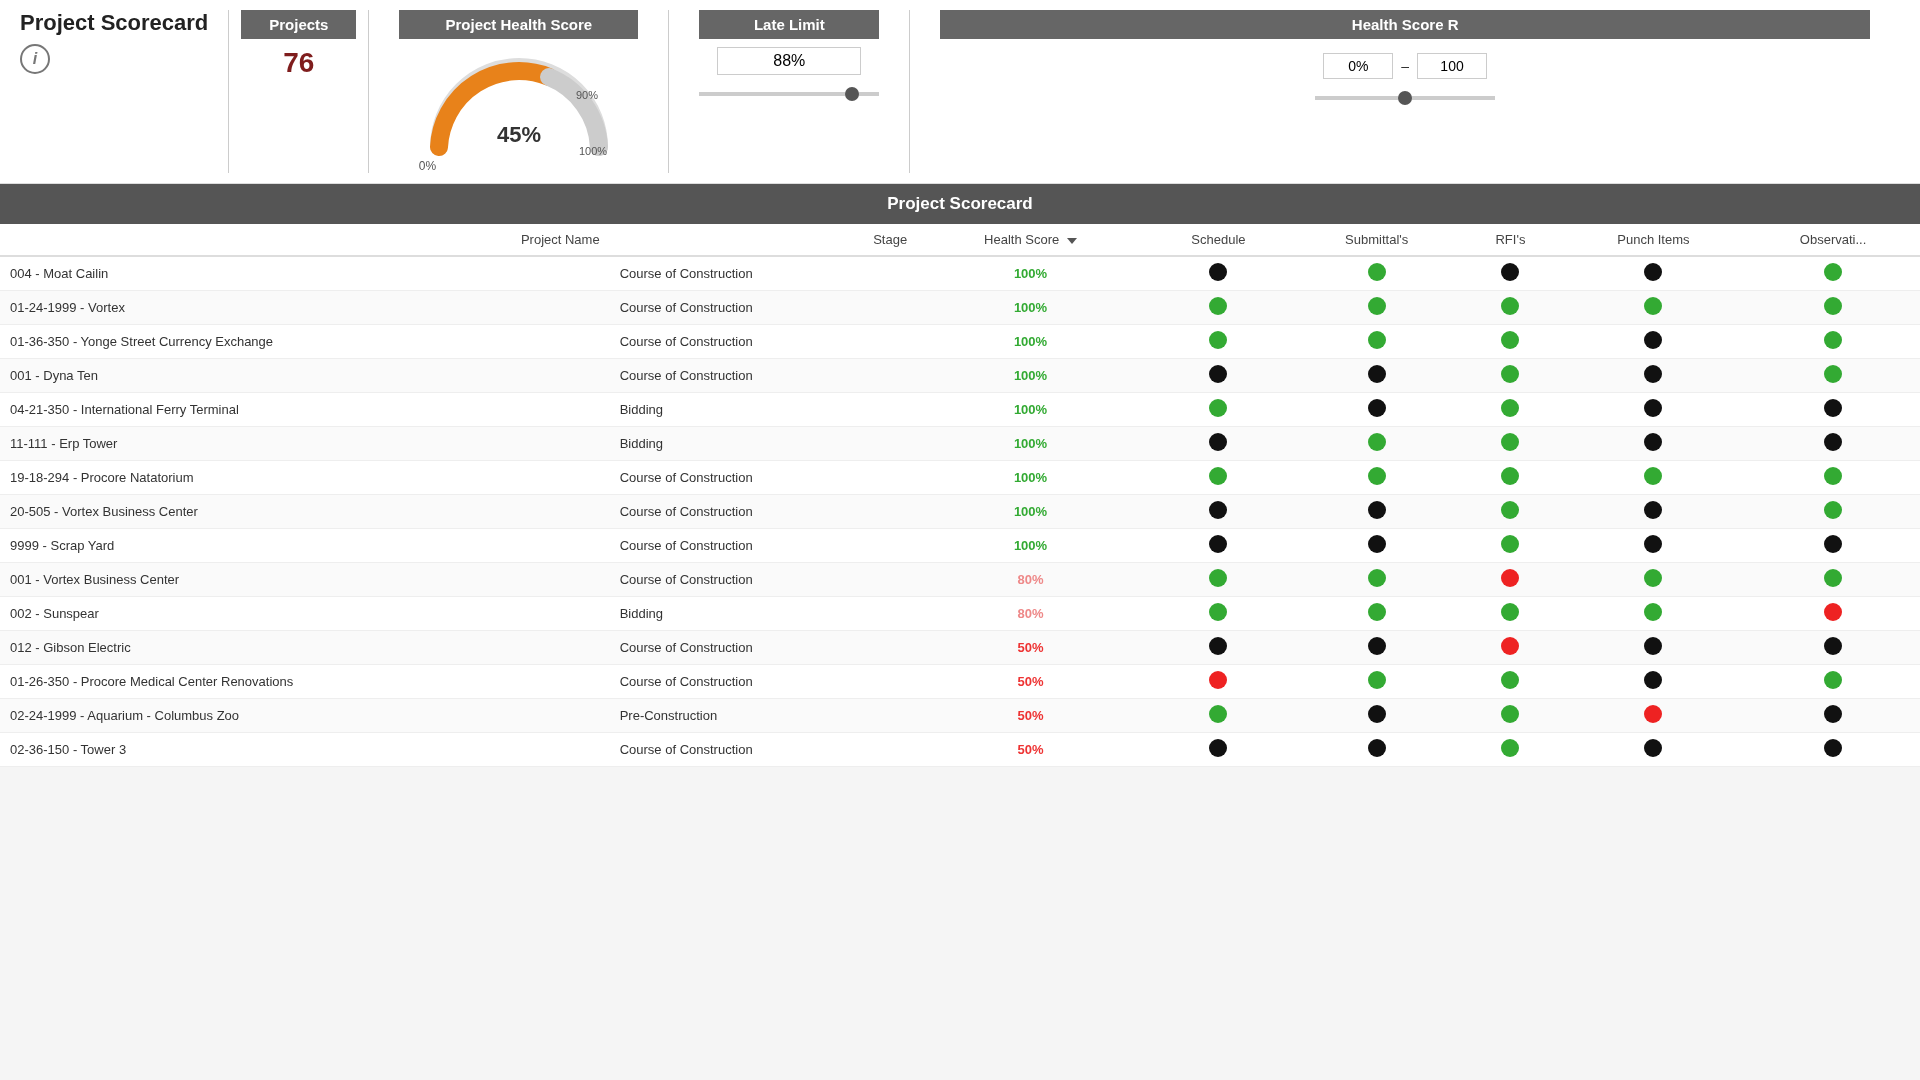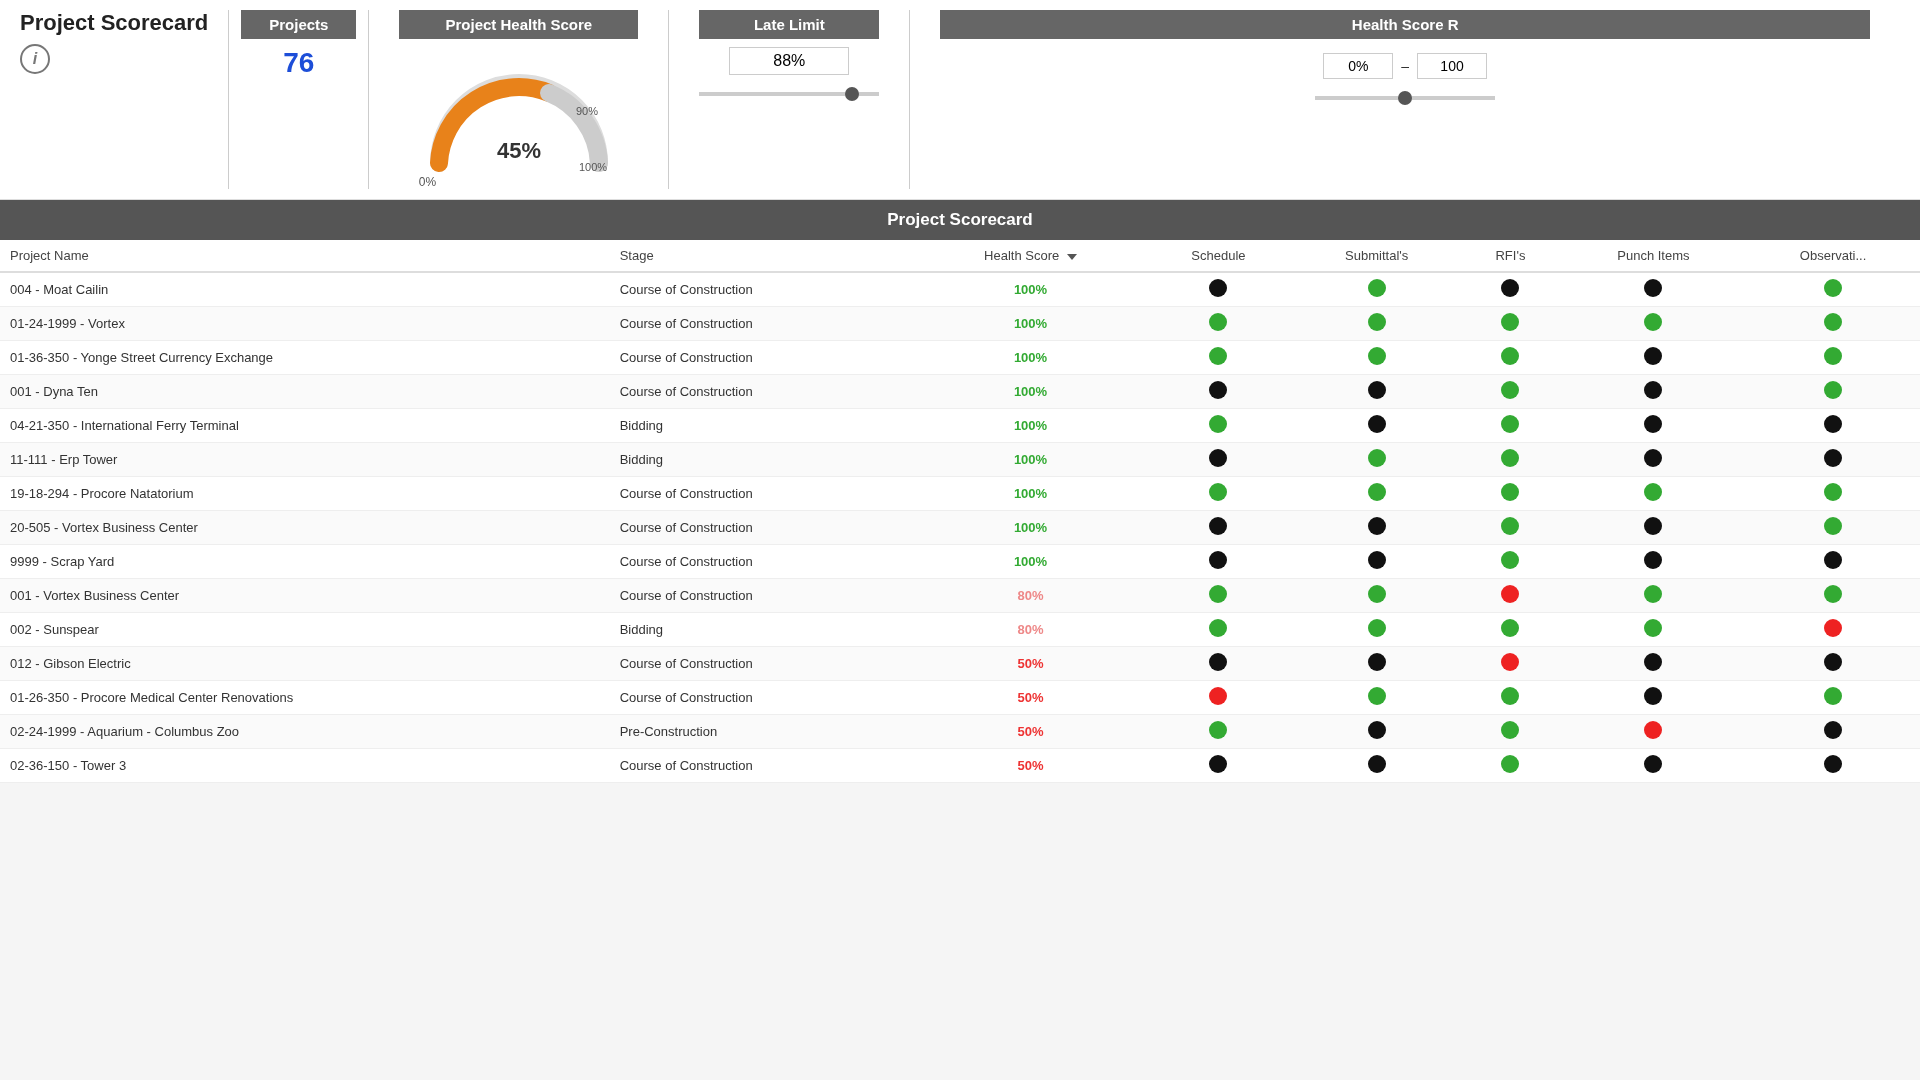--- a/index.html
+++ b/index.html
@@ -87,7 +87,7 @@
       text-align: center;
       padding: 6px 20px;
       width: 100%;
-      margin-bottom: 24px;
+      margin-bottom: 8px;
     }
 
     .gauge-container {

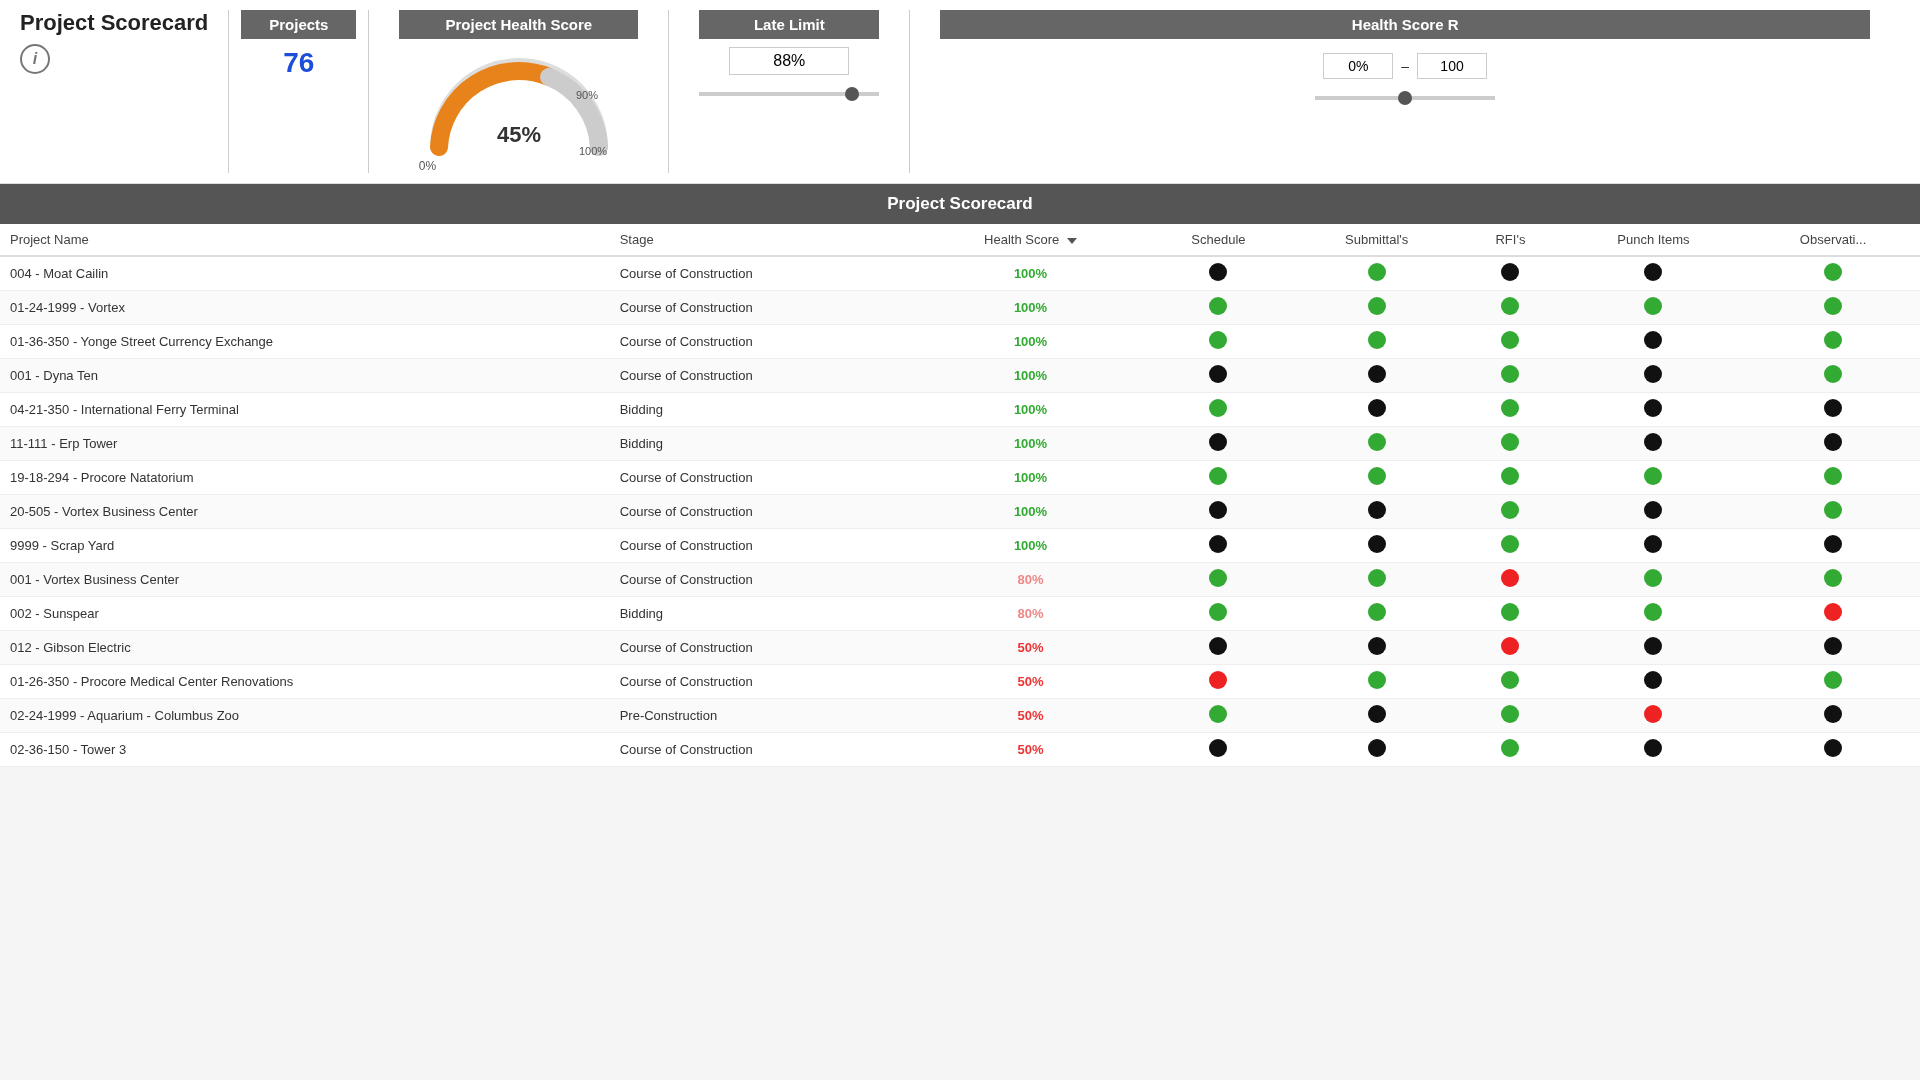--- a/index.html
+++ b/index.html
@@ -67,7 +67,7 @@
     .metric-value {
       font-size: 28px;
       font-weight: bold;
-      color: #1d4ed8;
+      color: #7f1d1d;
     }
 
     .gauge-block {

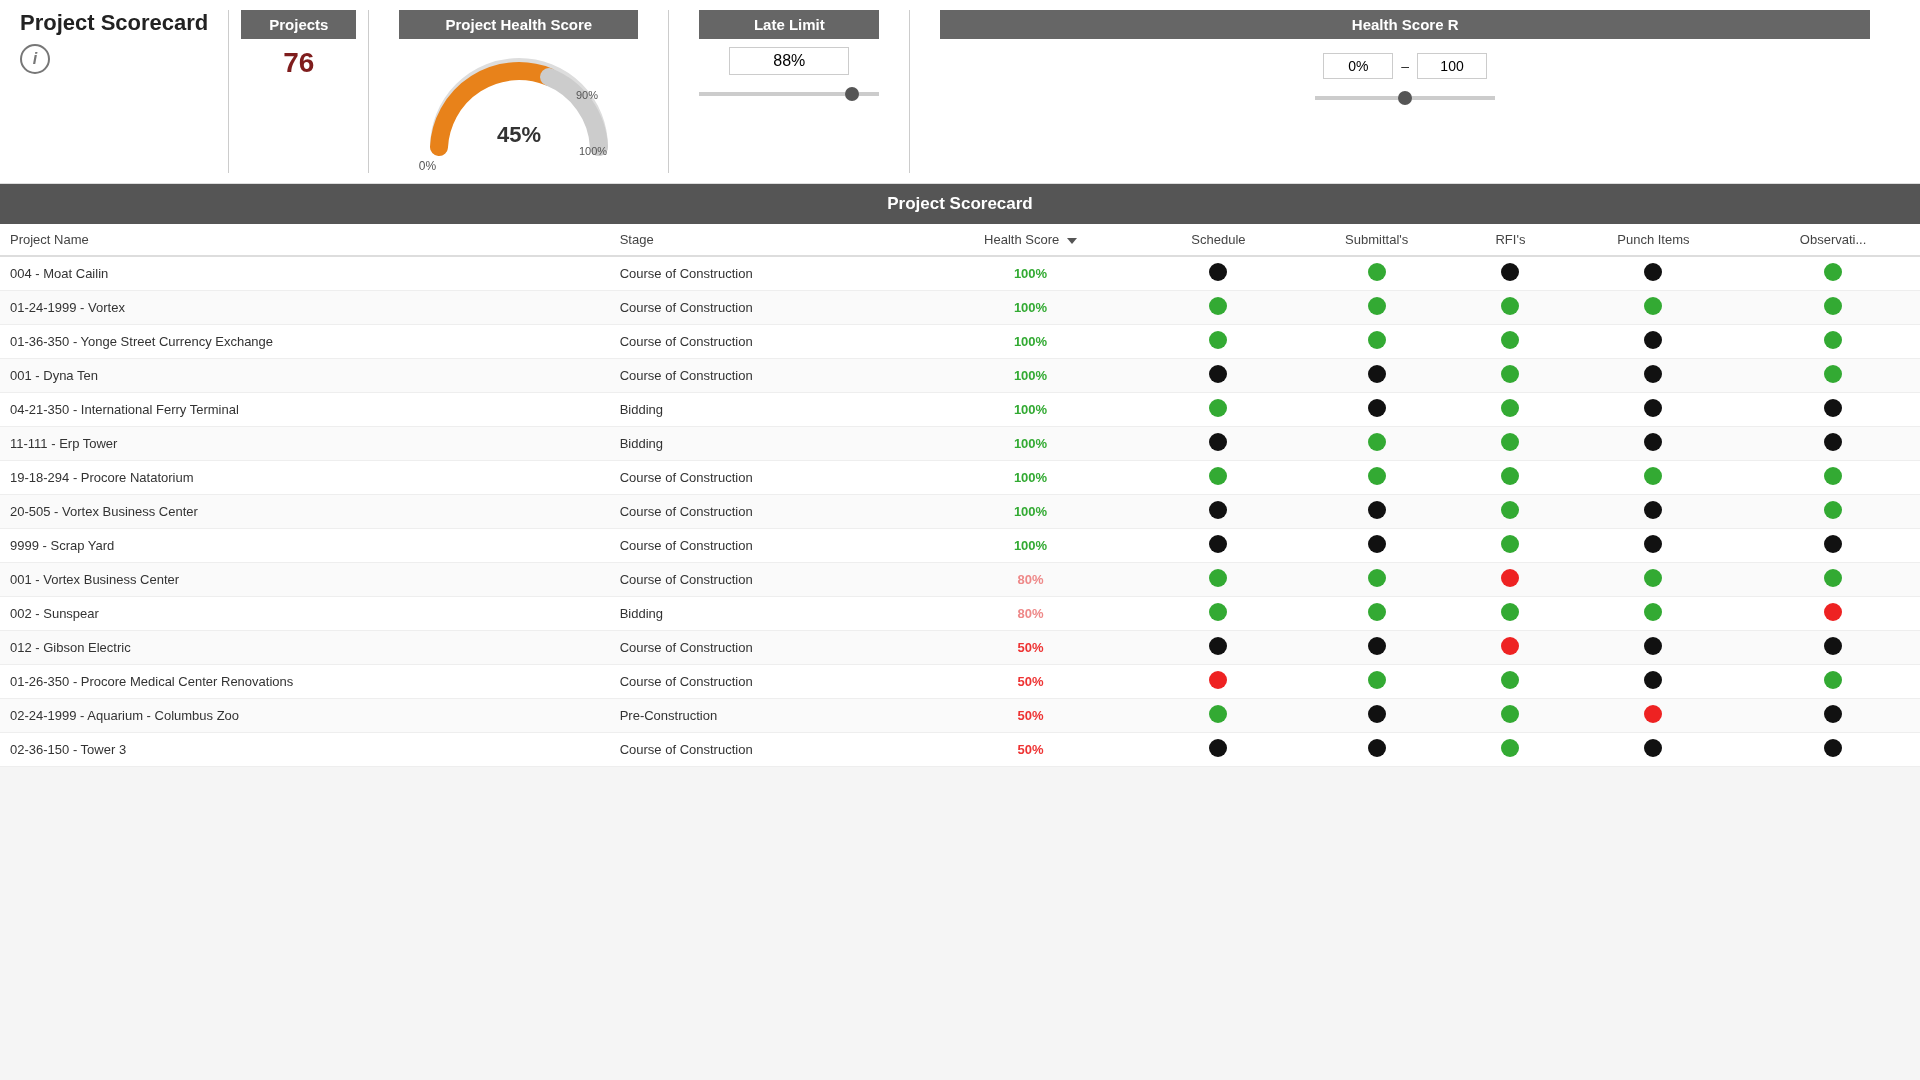--- a/index.html
+++ b/index.html
@@ -127,7 +127,7 @@
       border: 1px solid #ccc;
       padding: 4px 8px;
       font-size: 16px;
-      width: 120px;
+      width: 144px;
       text-align: center;
       margin-bottom: 8px;
     }

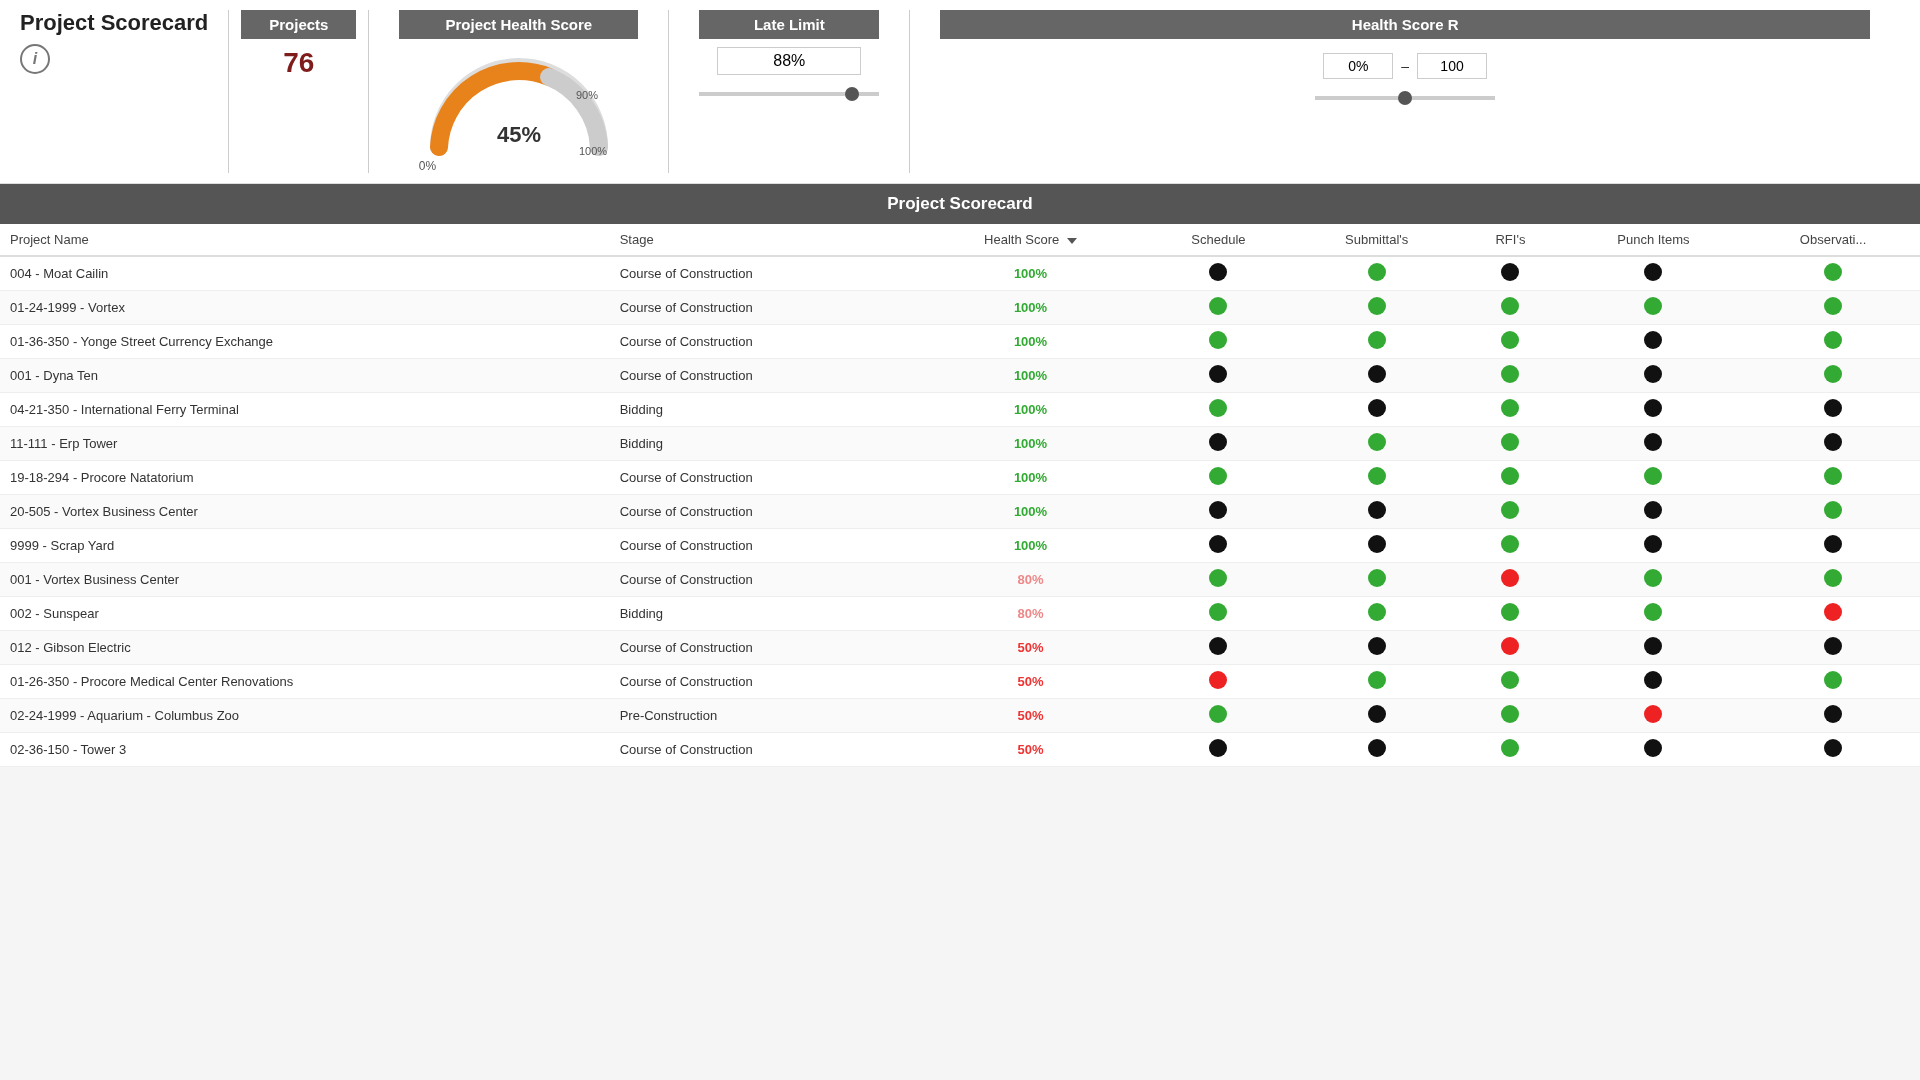--- a/index.html
+++ b/index.html
@@ -174,7 +174,7 @@
     }
 
     .data-table th {
-      text-align: left;
+      text-align: right;
       padding: 8px 10px;
       font-weight: normal;
       color: #444;

